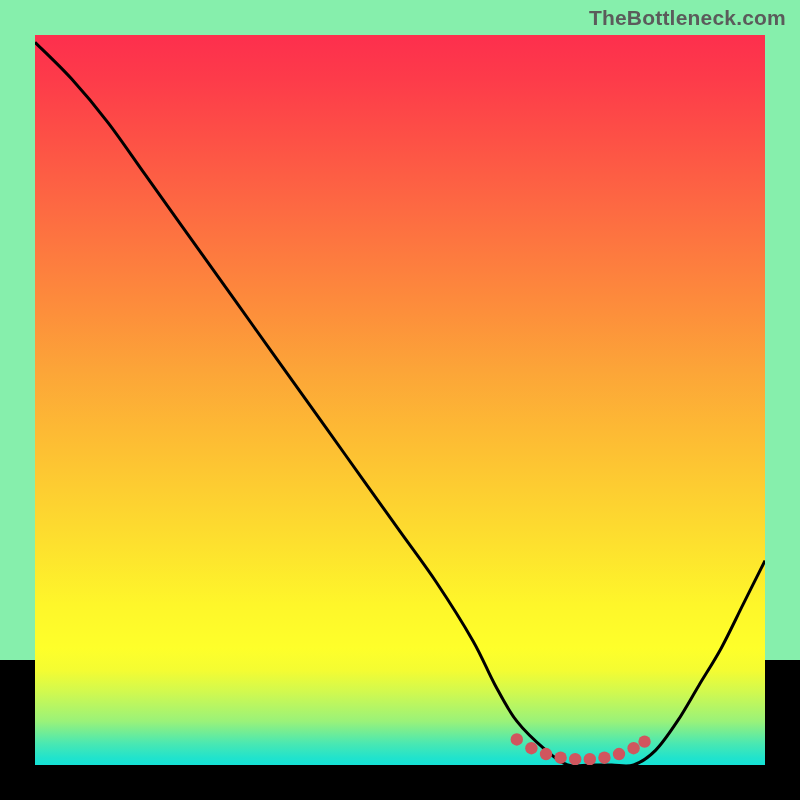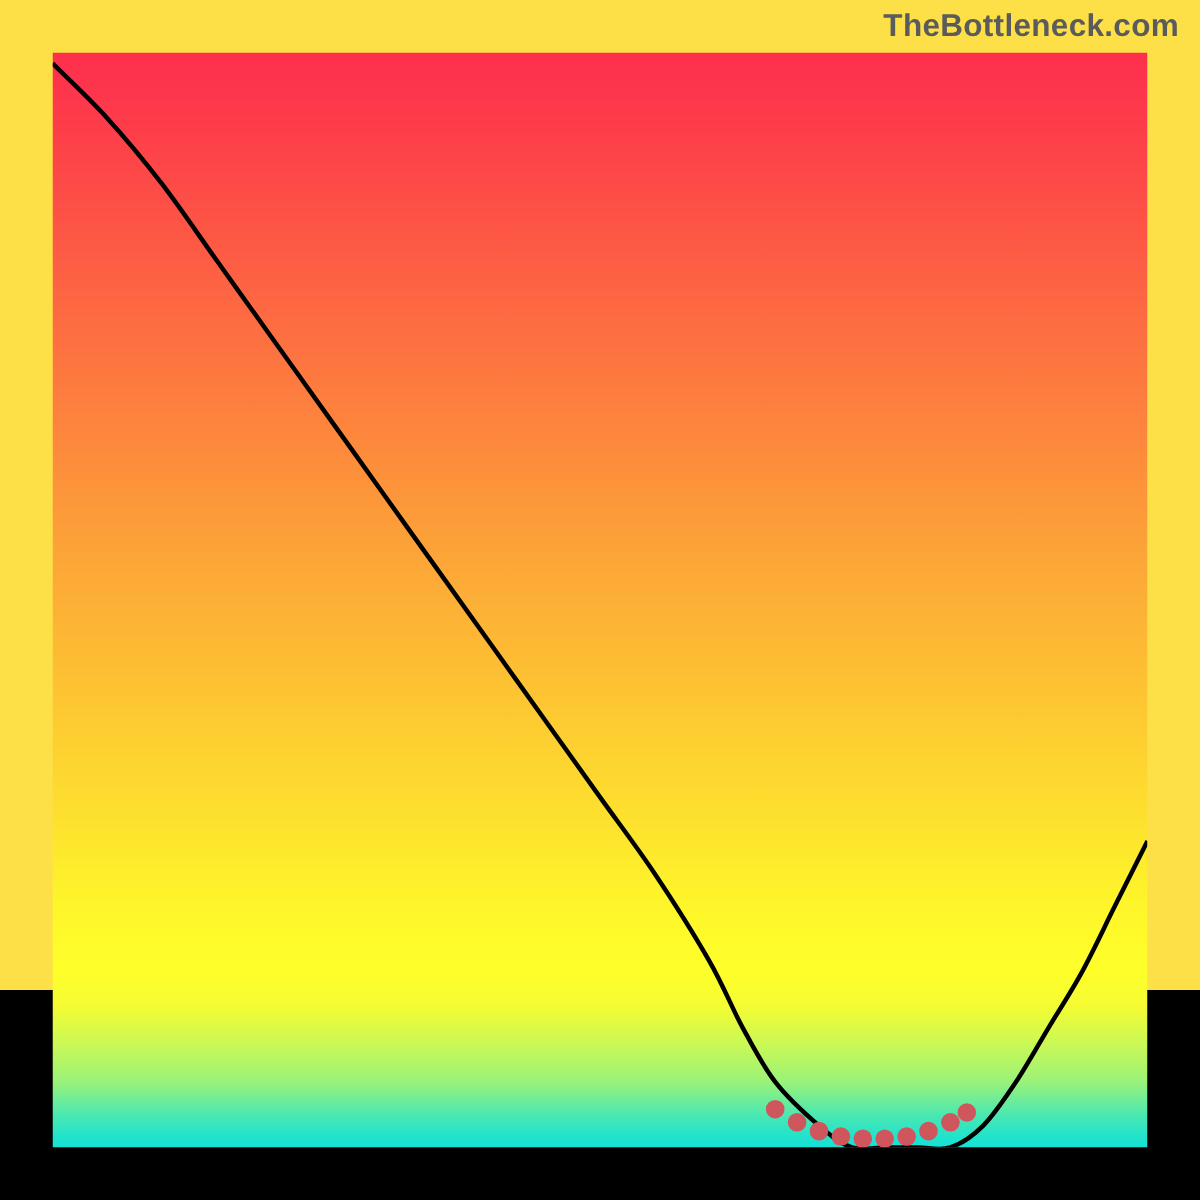--- a/index.html
+++ b/index.html
@@ -14,7 +14,7 @@
     position: relative;
     width: 800px;
     height: 660px;
-    background: #fde047;
+    background: #86efac;
   }
   .watermark {
     position: absolute;

